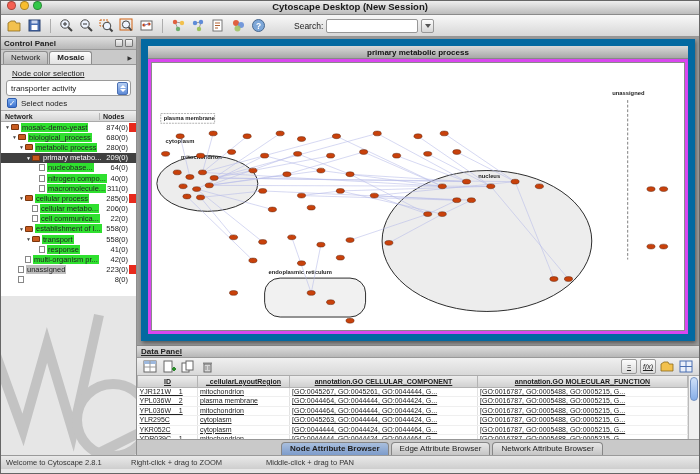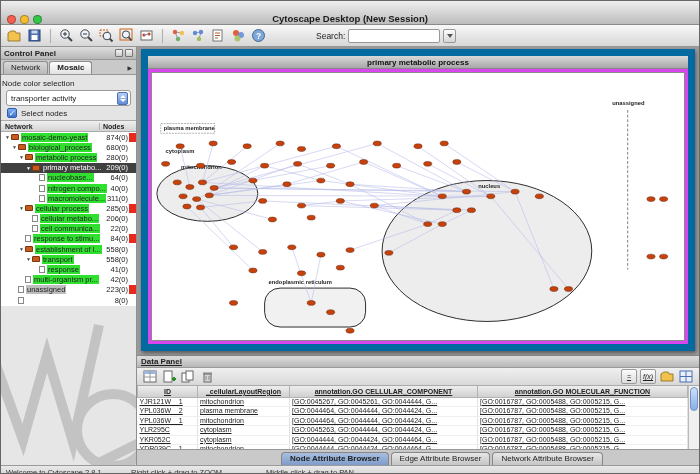--- a/index.html
+++ b/index.html
@@ -9,8 +9,8 @@
             border:1px solid #666; overflow:hidden; font-size:9px; color:#222; }
 
   
-  .titlebar { height:24px; background:linear-gradient(#efefef,#bcbcbc);
-              border-bottom:1px solid #8a8a8a; display:flex; align-items:flex-end; position:relative; }
+  .titlebar { height:14px; background:linear-gradient(#efefef,#bcbcbc);
+              border-bottom:1px solid #8a8a8a; display:flex; align-items:flex-start; position:relative; }
   .traffic { display:flex; gap:4px; margin-left:6px; z-index:2; }
   .tl { width:9px; height:9px; border-radius:50%; border:1px solid rgba(0,0,0,.3); display:inline-block; }
   .tl.red{ background:#f55f51;} .tl.yellow{ background:#f8bd2e;} .tl.green{ background:#33c748;}

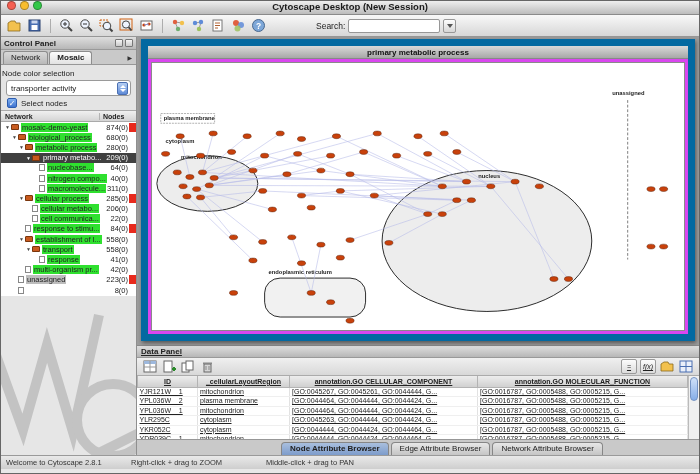--- a/index.html
+++ b/index.html
@@ -21,7 +21,7 @@
              border-bottom:1px solid #979797; display:flex; align-items:center; padding:0 4px; gap:1px; }
   .tbtn { width:19px; height:19px; display:flex; align-items:center; justify-content:center; border-radius:3px; }
   .tsep { width:1px; height:14px; background:#adadad; margin:0 5px; }
-  .search-wrap { display:flex; align-items:center; gap:3px; margin-left:47px; font-size:8.5px; }
+  .search-wrap { display:flex; align-items:center; gap:3px; margin-left:25px; font-size:8.5px; }
   .search-input { width:92px; height:14px; border:1px solid #979797; background:#fff; border-radius:2px; font-size:8px; padding:0 3px; }
   .search-dd { width:13px; height:14px; background:linear-gradient(#fdfdfd,#d6d6d6); border:1px solid #979797; border-radius:2px; display:flex; align-items:center; justify-content:center; }
   .dd-arrow { width:0; height:0; border-left:3px solid transparent; border-right:3px solid transparent; border-top:4px solid #555; }

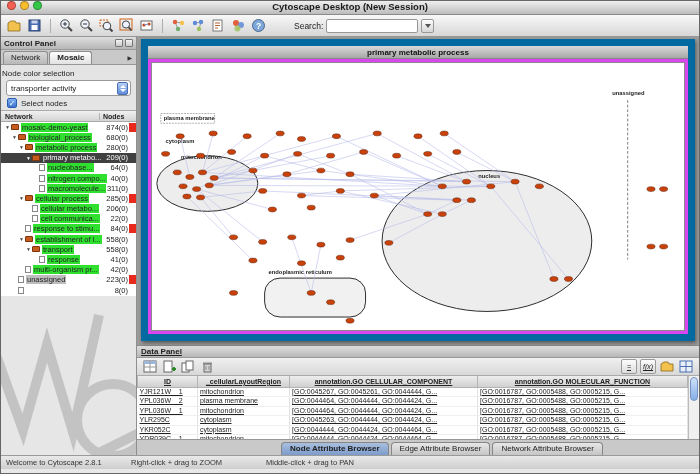--- a/index.html
+++ b/index.html
@@ -38,7 +38,7 @@
             border-radius:3px 3px 0 0; background:linear-gradient(#d8d8d8,#b9b9b9); margin-right:1px; }
   .cp-tab.active { background:linear-gradient(#fdfdfd,#e2e2e2); font-weight:bold; }
   .tab-overflow { margin-left:auto; font-size:6px; color:#333; padding:0 4px 3px; }
-  .cp-section-label { font-size:8px; padding:4px 1px 2px; }
+  .cp-section-label { font-size:8px; padding:4px 11px 2px;text-decoration:underline; }
   .cp-combo { margin:0 5px; height:16px; border:1px solid #9a9a9a; background:#fff; display:flex; align-items:center;
               font-size:8px; padding:0 2px 0 4px; border-radius:3px; }
   .combo-btn { margin-left:auto; width:11px; height:13px; background:linear-gradient(#b4cdf2,#5f8bd8);

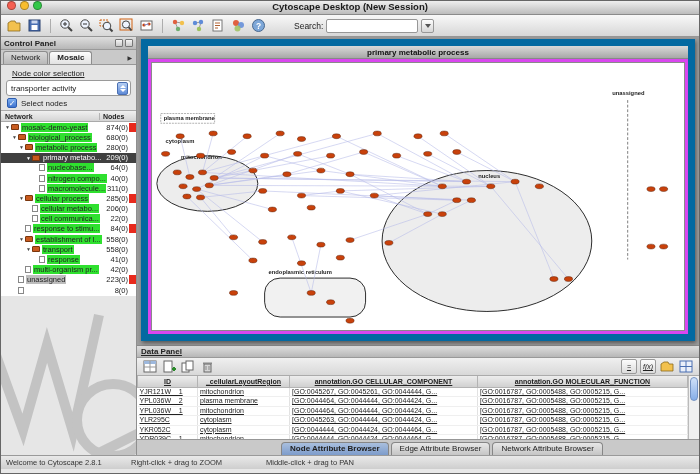--- a/index.html
+++ b/index.html
@@ -330,14 +330,6 @@
             <span class="tlabel" style="background: rgb(47, 224, 47);">cell communica...</span>
             <span class="tcount">22(0)</span>
             <span class="tmark"></span>
-          </div>
-          <div class="tree-row">
-            <span class="ind" style="width: 17px;"></span>
-            <span class="twisty"></span>
-            <span class="file-ic"></span>
-            <span class="tlabel" style="background: rgb(47, 224, 47);">response to stimu...</span>
-            <span class="tcount">84(0)</span>
-            <span class="tmark" style="background: rgb(232, 41, 28);"></span>
           </div>
           <div class="tree-row">
             <span class="ind" style="width: 17px;"></span>

